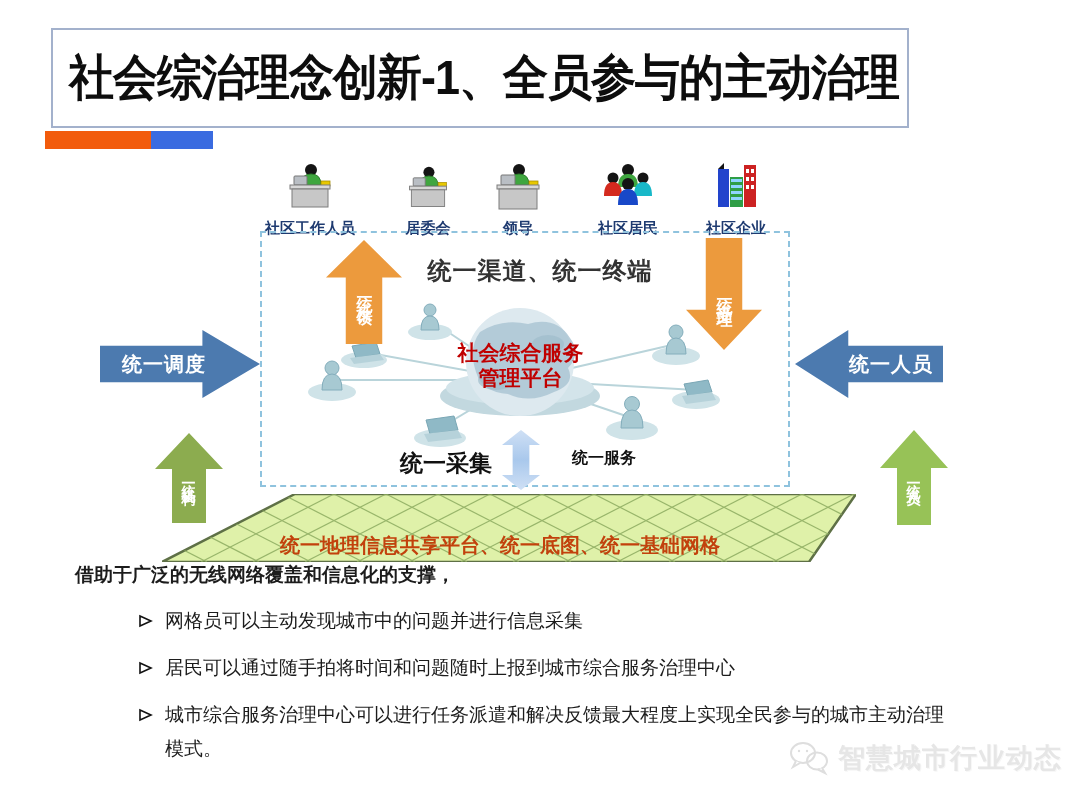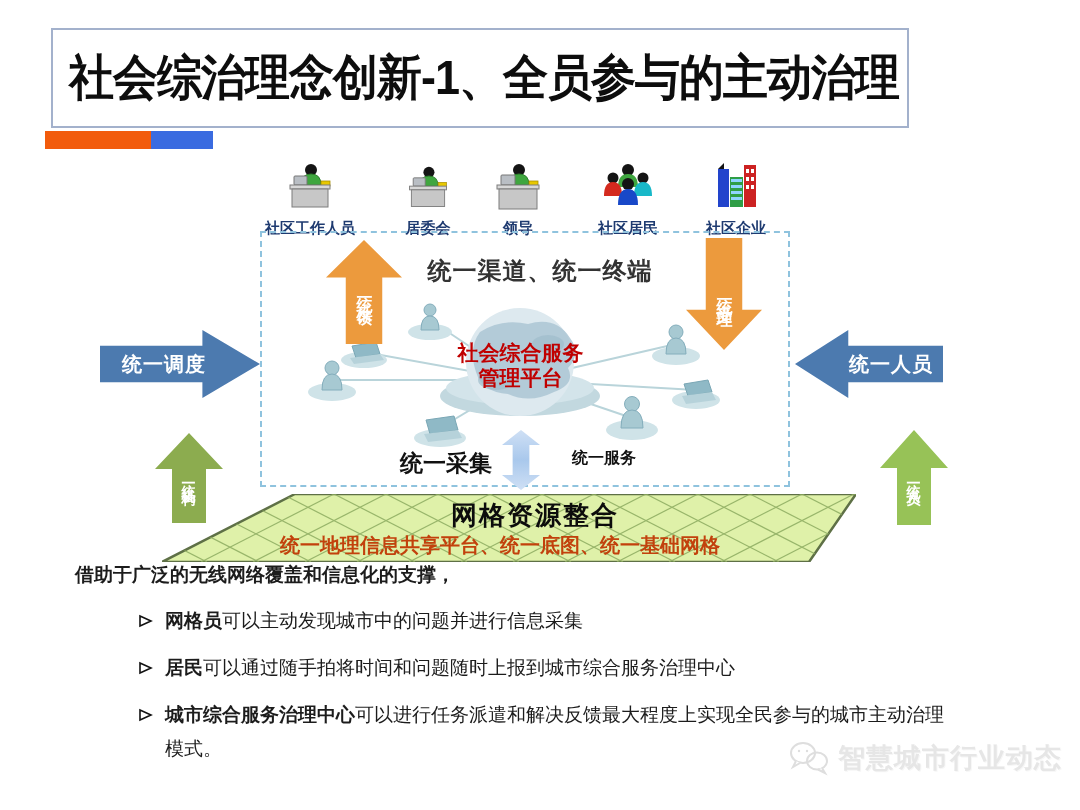--- a/index.html
+++ b/index.html
@@ -349,7 +349,6 @@
         </g>
     </svg>
   </div>
-  <div class="grid-title">网格资源整合</div>
   <div class="grid-subtitle">统一地理信息共享平台、统一底图、统一基础网格</div>
 
   <div class="notes">

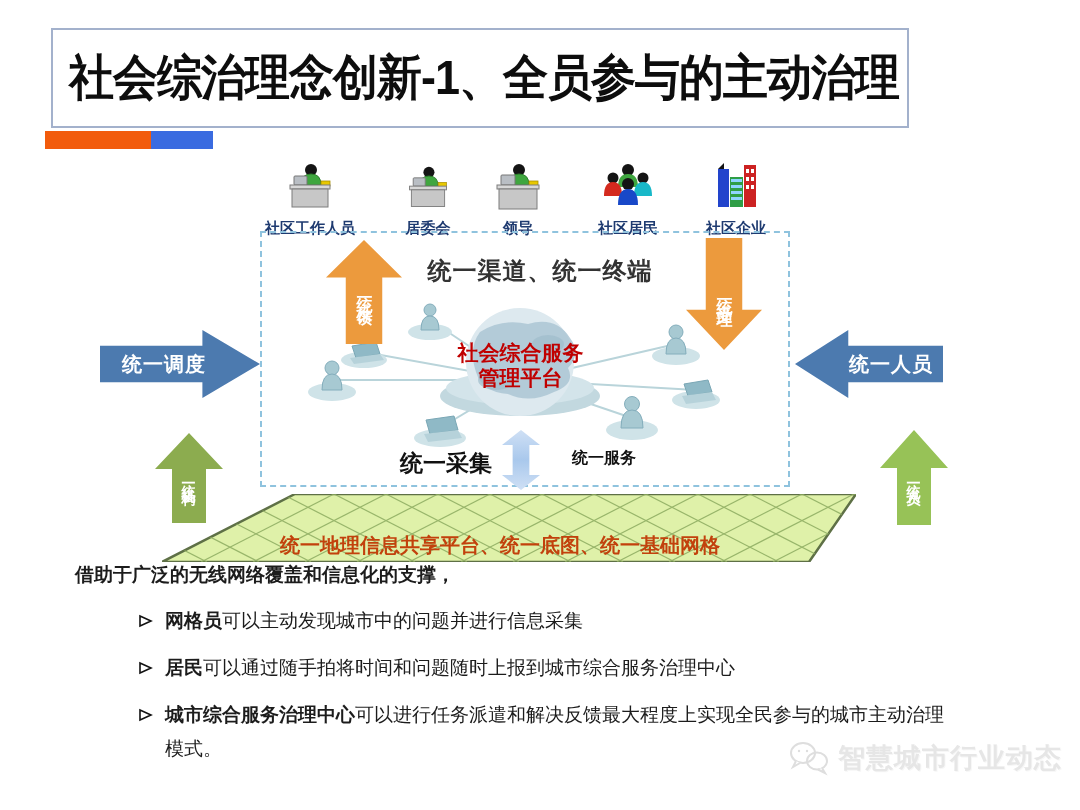--- a/index.html
+++ b/index.html
@@ -113,7 +113,7 @@
   .notes .intro{font-size:19px;font-weight:700;color:#1c1c1c;margin:0 0 16px 0;}
   .bullet{display:flex;align-items:flex-start;margin:0 0 13px 62px;font-size:19px;color:#1c1c1c;line-height:34px;}
   .bullet .marker{flex:0 0 18px;margin:9px 10px 0 0;}
-  .bullet .lead{font-weight:700;}
+  .bullet .lead{font-weight:400;}
   .bullet .body{font-weight:500;}
   .bullet .text-wrap{max-width:790px;}
 

